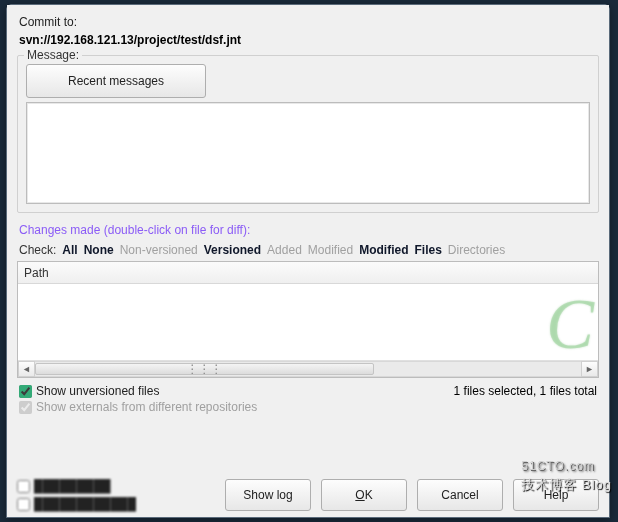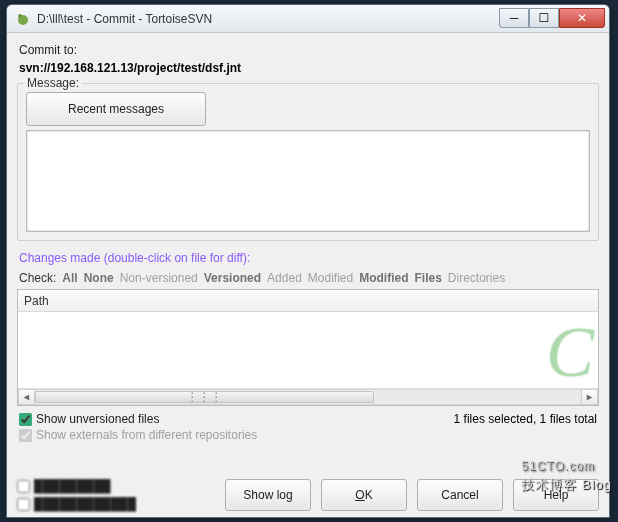--- a/index.html
+++ b/index.html
@@ -198,24 +198,6 @@
 <body>
 
 <div class="window">
-  <div class="titlebar">
-    <svg class="icon" viewBox="0 0 16 16">
-      <circle cx="8" cy="9" r="5" fill="#7aa84a"></circle>
-        <circle cx="5" cy="5" r="2" fill="#6a9840"></circle>
-    </svg>
-    <span class="title">D:\lll\test - Commit - TortoiseSVN</span>
-    <div class="winbtns">
-      <div class="winbtn">
-          <span class="glyph">─</span>
-        </div>
-      <div class="winbtn">
-          <span class="glyph">☐</span>
-        </div>
-      <div class="winbtn close">
-          <span class="glyph">✕</span>
-        </div>
-    </div>
-  </div>
 
   <div class="client">
 

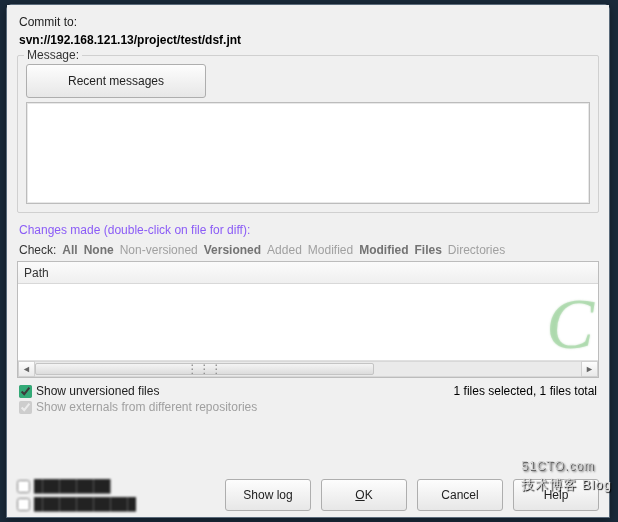--- a/index.html
+++ b/index.html
@@ -93,7 +93,7 @@
 
   .check-row { margin: 4px 2px 0 2px; display: flex; gap: 6px; align-items: baseline; flex-wrap: wrap; }
   .check-row .lbl { color: #333; }
-  .filter { color: #737373; font-weight: normal; cursor: default; }
+  .filter { color: #0f172a; font-weight: normal; cursor: default; }
   .filter.bold { font-weight: bold; }
   .filter.gray { color: #a0a0a0; }
 

